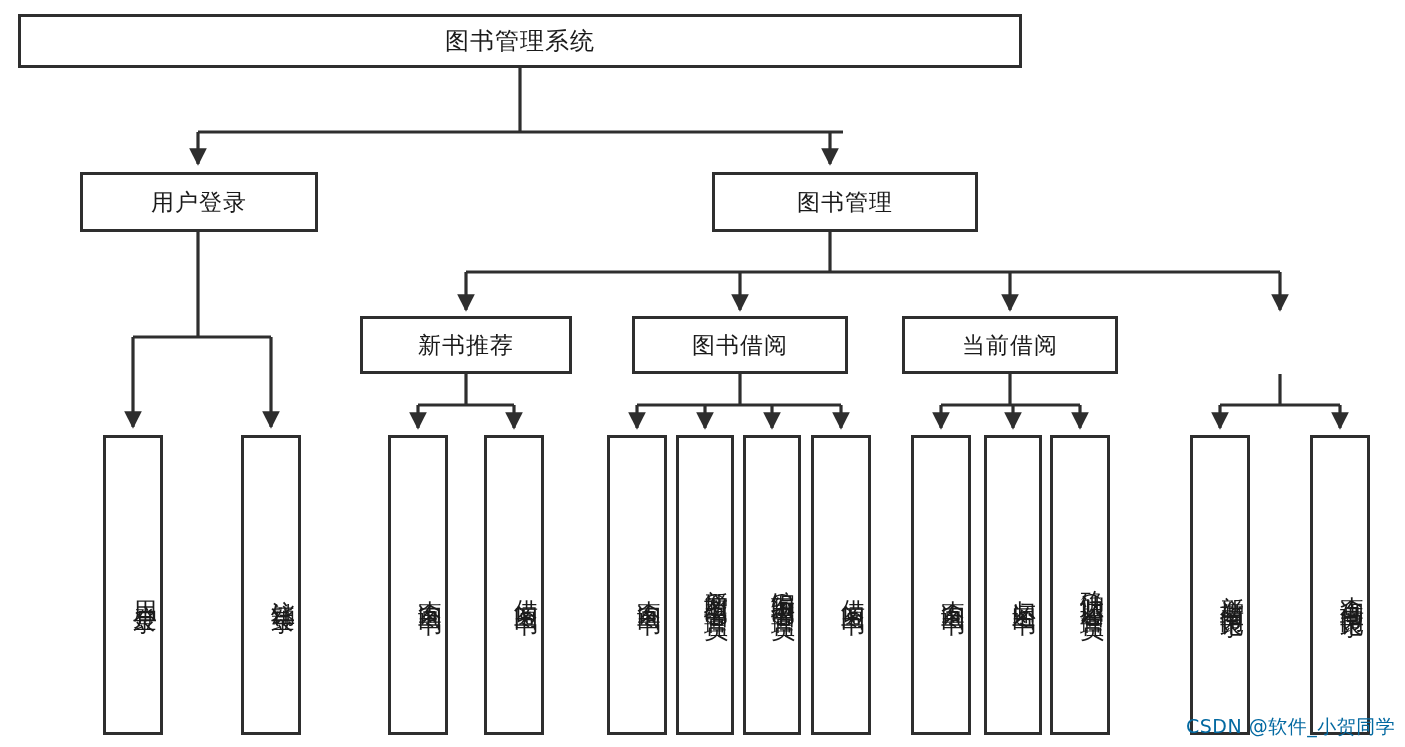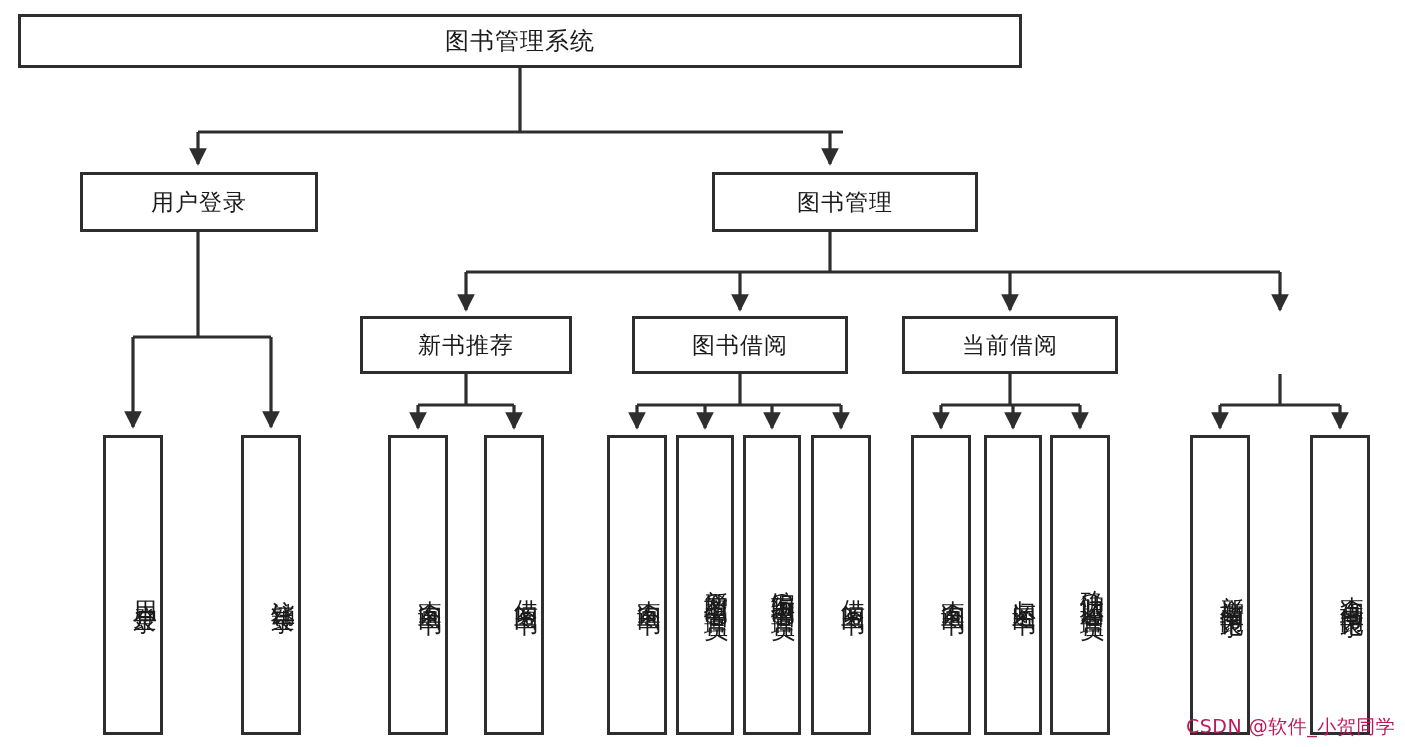--- a/index.html
+++ b/index.html
@@ -62,7 +62,7 @@
     left: 1186px;
     top: 714px;
     font-size: 19px;
-    color: #be185d;
+    color: #0369a1;
     letter-spacing: 0.5px;
     z-index: 5;
     white-space: nowrap;

